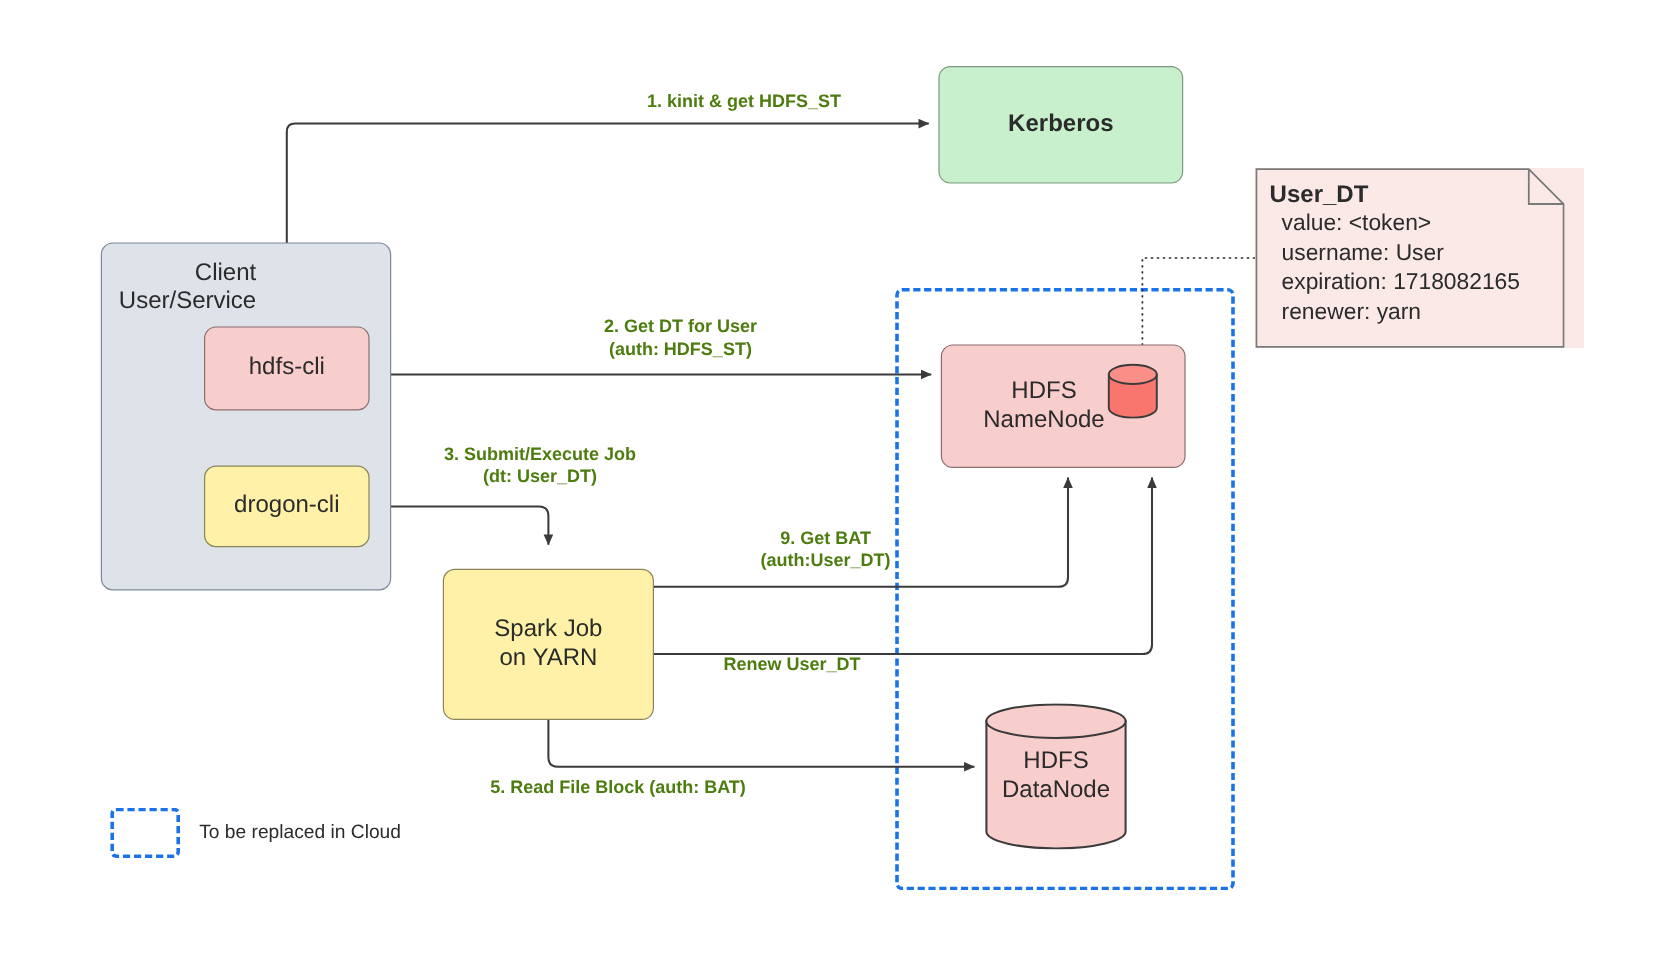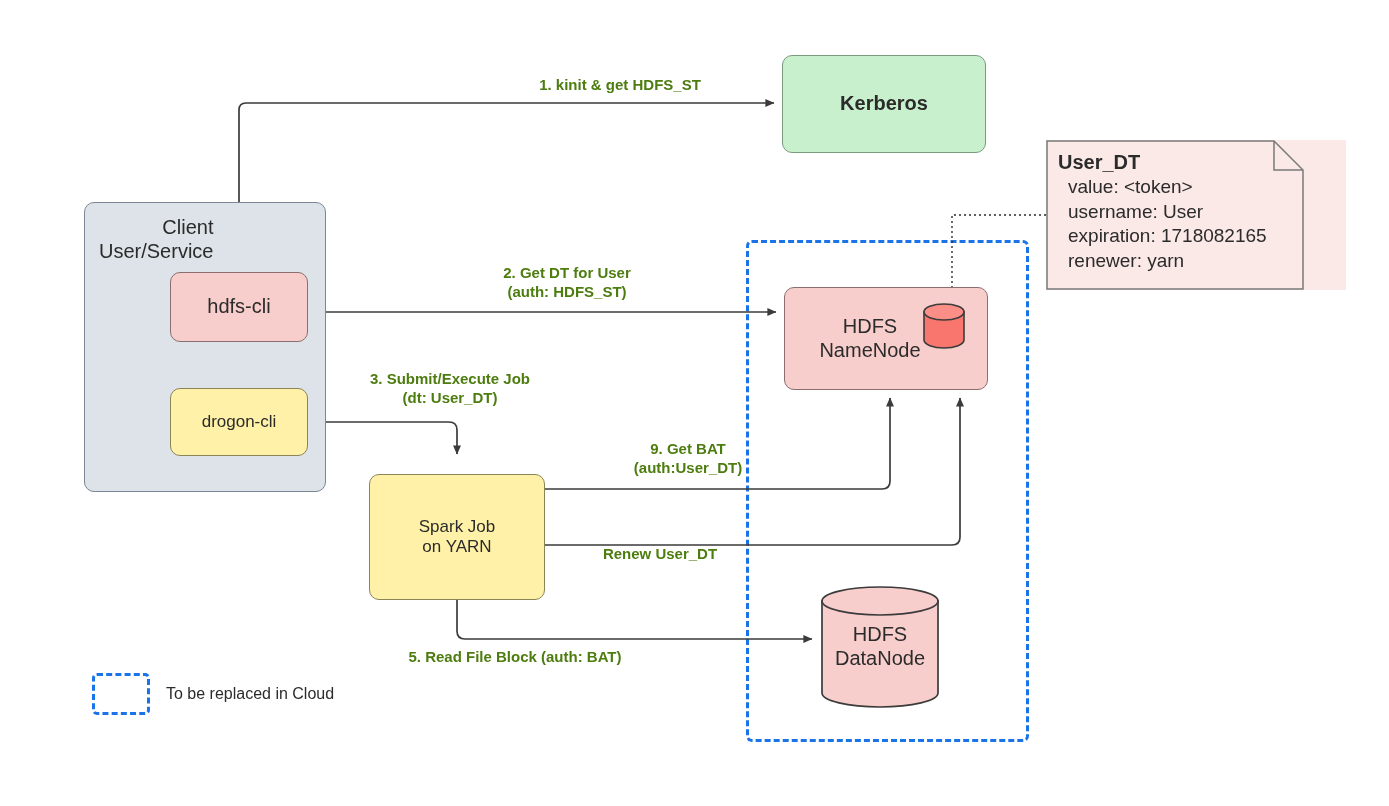--- a/index.html
+++ b/index.html
@@ -119,7 +119,7 @@
   
   #note-user-dt {
     position: absolute;
-    left: 1046px; top: 140px; width: 300px; height: 150px;
+    left: 1046px; top: 140px; width: 274px; height: 150px;
     background: #fbe9e7;
     font-size: 19px;
     color: #2b2b2b;

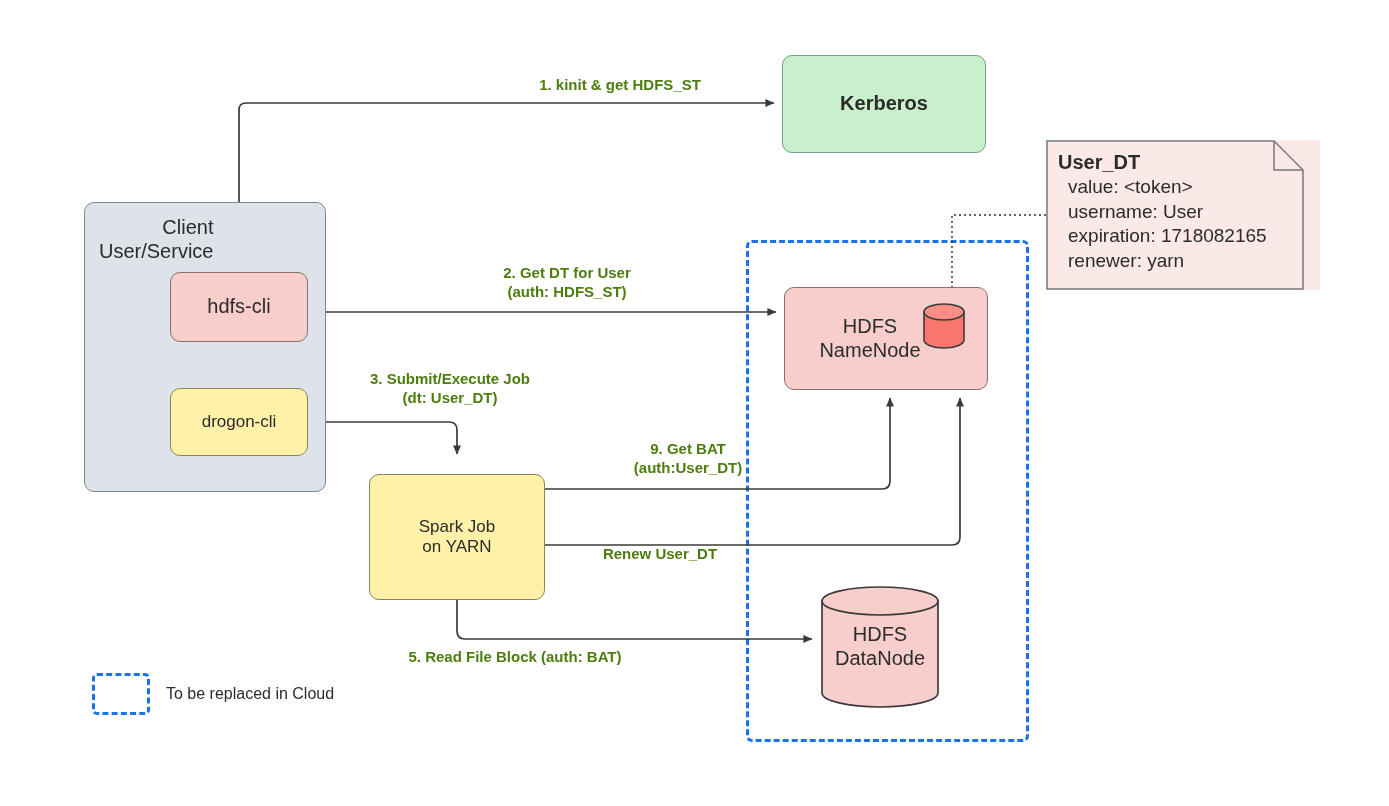--- a/index.html
+++ b/index.html
@@ -68,7 +68,7 @@
     background: #fff2a8;
     border: 1.6px solid #8a8457;
     border-radius: 10px;
-    font-size: 17px;
+    font-size: 20px;
   }
   .greenbox {
     background: #c9f0cd;

